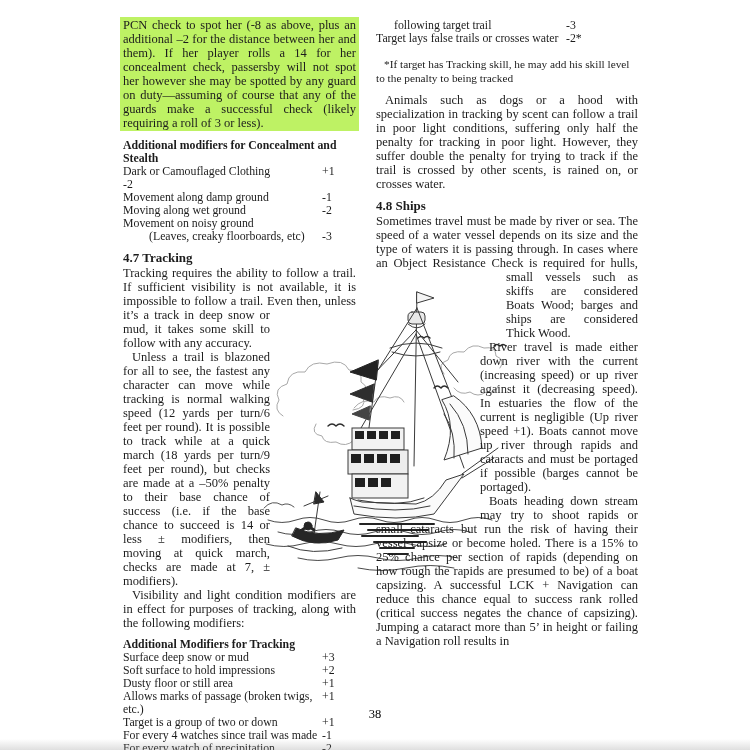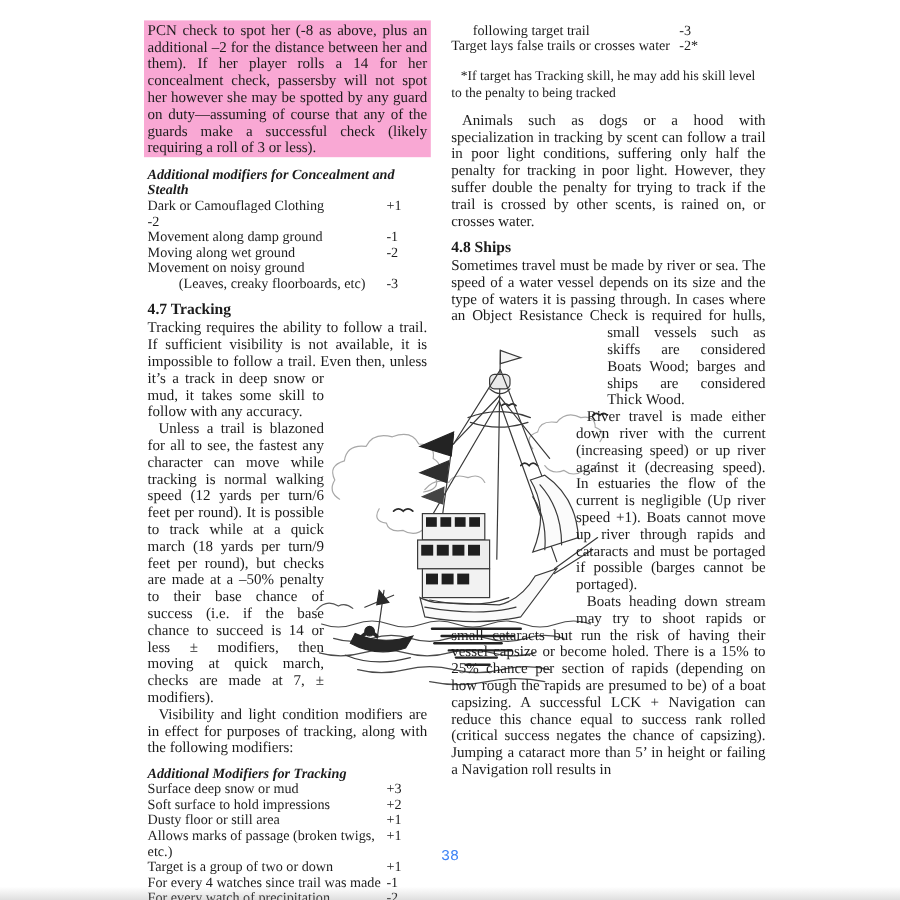--- a/index.html
+++ b/index.html
@@ -12,7 +12,7 @@
   .col-right{left:376px;top:19px;width:262px;}
   p{margin:0;padding:0;}
   .pind{text-indent:9px;}
-  .highlight{background:#f9a8d4;padding:1px 3px;margin:0 -3px;}
+  .highlight{background:#bef264;padding:1px 3px;margin:0 -3px;}
   h3{font-size:13px;line-height:15px;margin:7px 0 1px 0;font-weight:bold;}
   .modtable{font-size:11.8px;line-height:13px;margin-top:8px;text-align:left;}
   .mtitle{font-weight:bold;font-style:italic;margin-bottom:0px;}

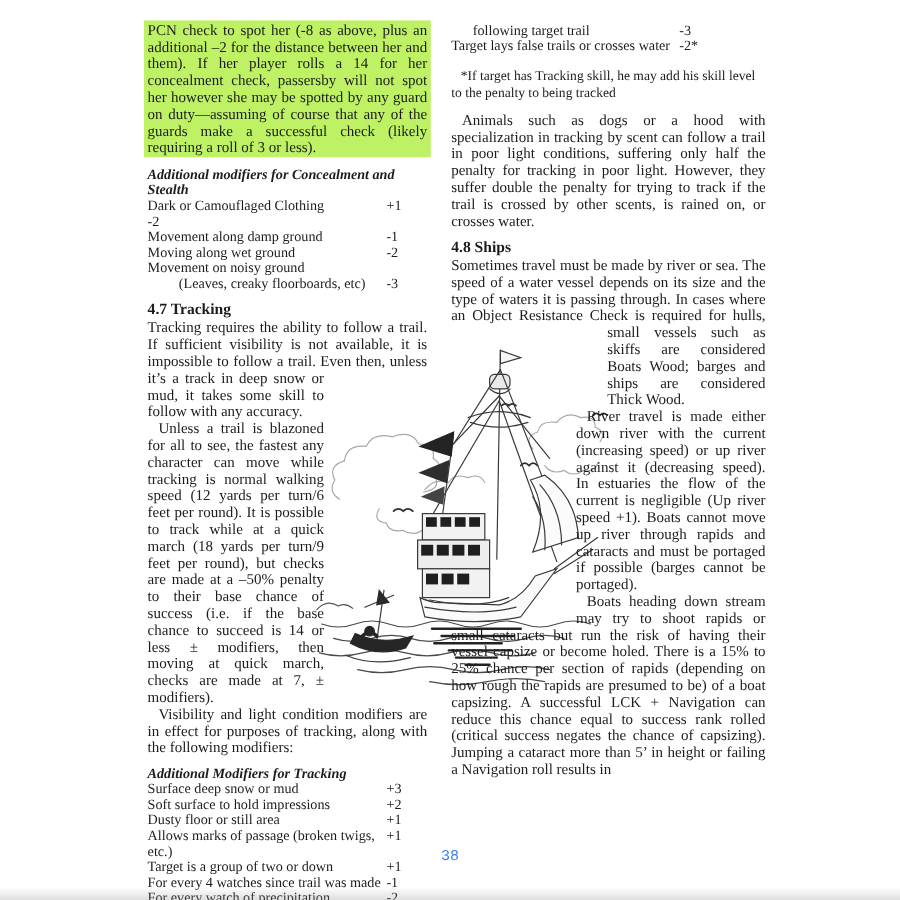--- a/index.html
+++ b/index.html
@@ -15,7 +15,7 @@
   .highlight{background:#bef264;padding:1px 3px;margin:0 -3px;}
   h3{font-size:13px;line-height:15px;margin:7px 0 1px 0;font-weight:bold;}
   .modtable{font-size:11.8px;line-height:13px;margin-top:8px;text-align:left;}
-  .mtitle{font-weight:bold;font-style:italic;margin-bottom:0px;}
+  .mtitle{font-weight:bold;margin-bottom:0px;}
   .trow{display:flex;}
   .tlabel{flex:1;}
   .tval{width:24px;text-align:left;flex:none;}

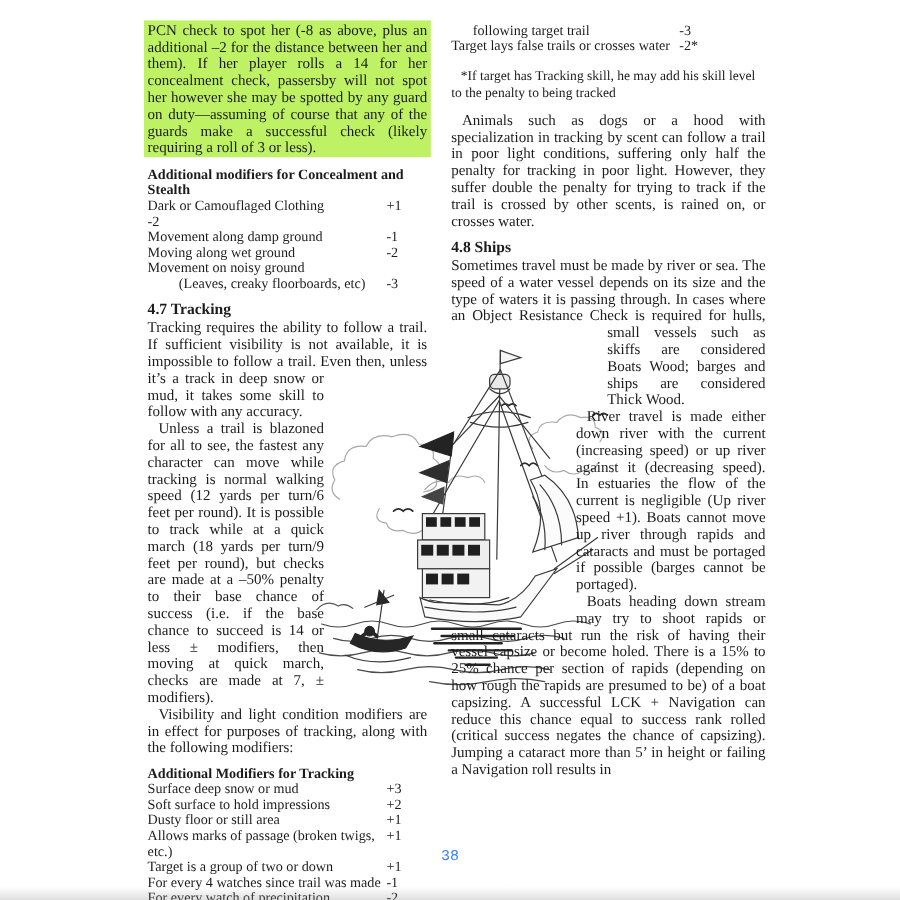--- a/index.html
+++ b/index.html
@@ -29,7 +29,7 @@
   .wrapR2{float:left;clear:left;width:104px;height:182px;}
   .gap8{height:8px;}
   .illo{position:absolute;left:258px;top:278px;width:252px;height:296px;z-index:0;pointer-events:none;}
-  .pagenum{position:absolute;left:0;right:0;top:707px;text-align:center;font-size:12.5px;color:#3b82f6;font-family:Liberation Mono, monospace;}
+  .pagenum{position:absolute;left:0;right:0;top:707px;text-align:center;font-size:12.5px;color:#000000;}
   .bottom-edge{position:absolute;left:0;right:0;bottom:0;height:11px;
     background:linear-gradient(to bottom,rgba(255,255,255,0),rgba(140,140,140,0.28));}
 </style>

